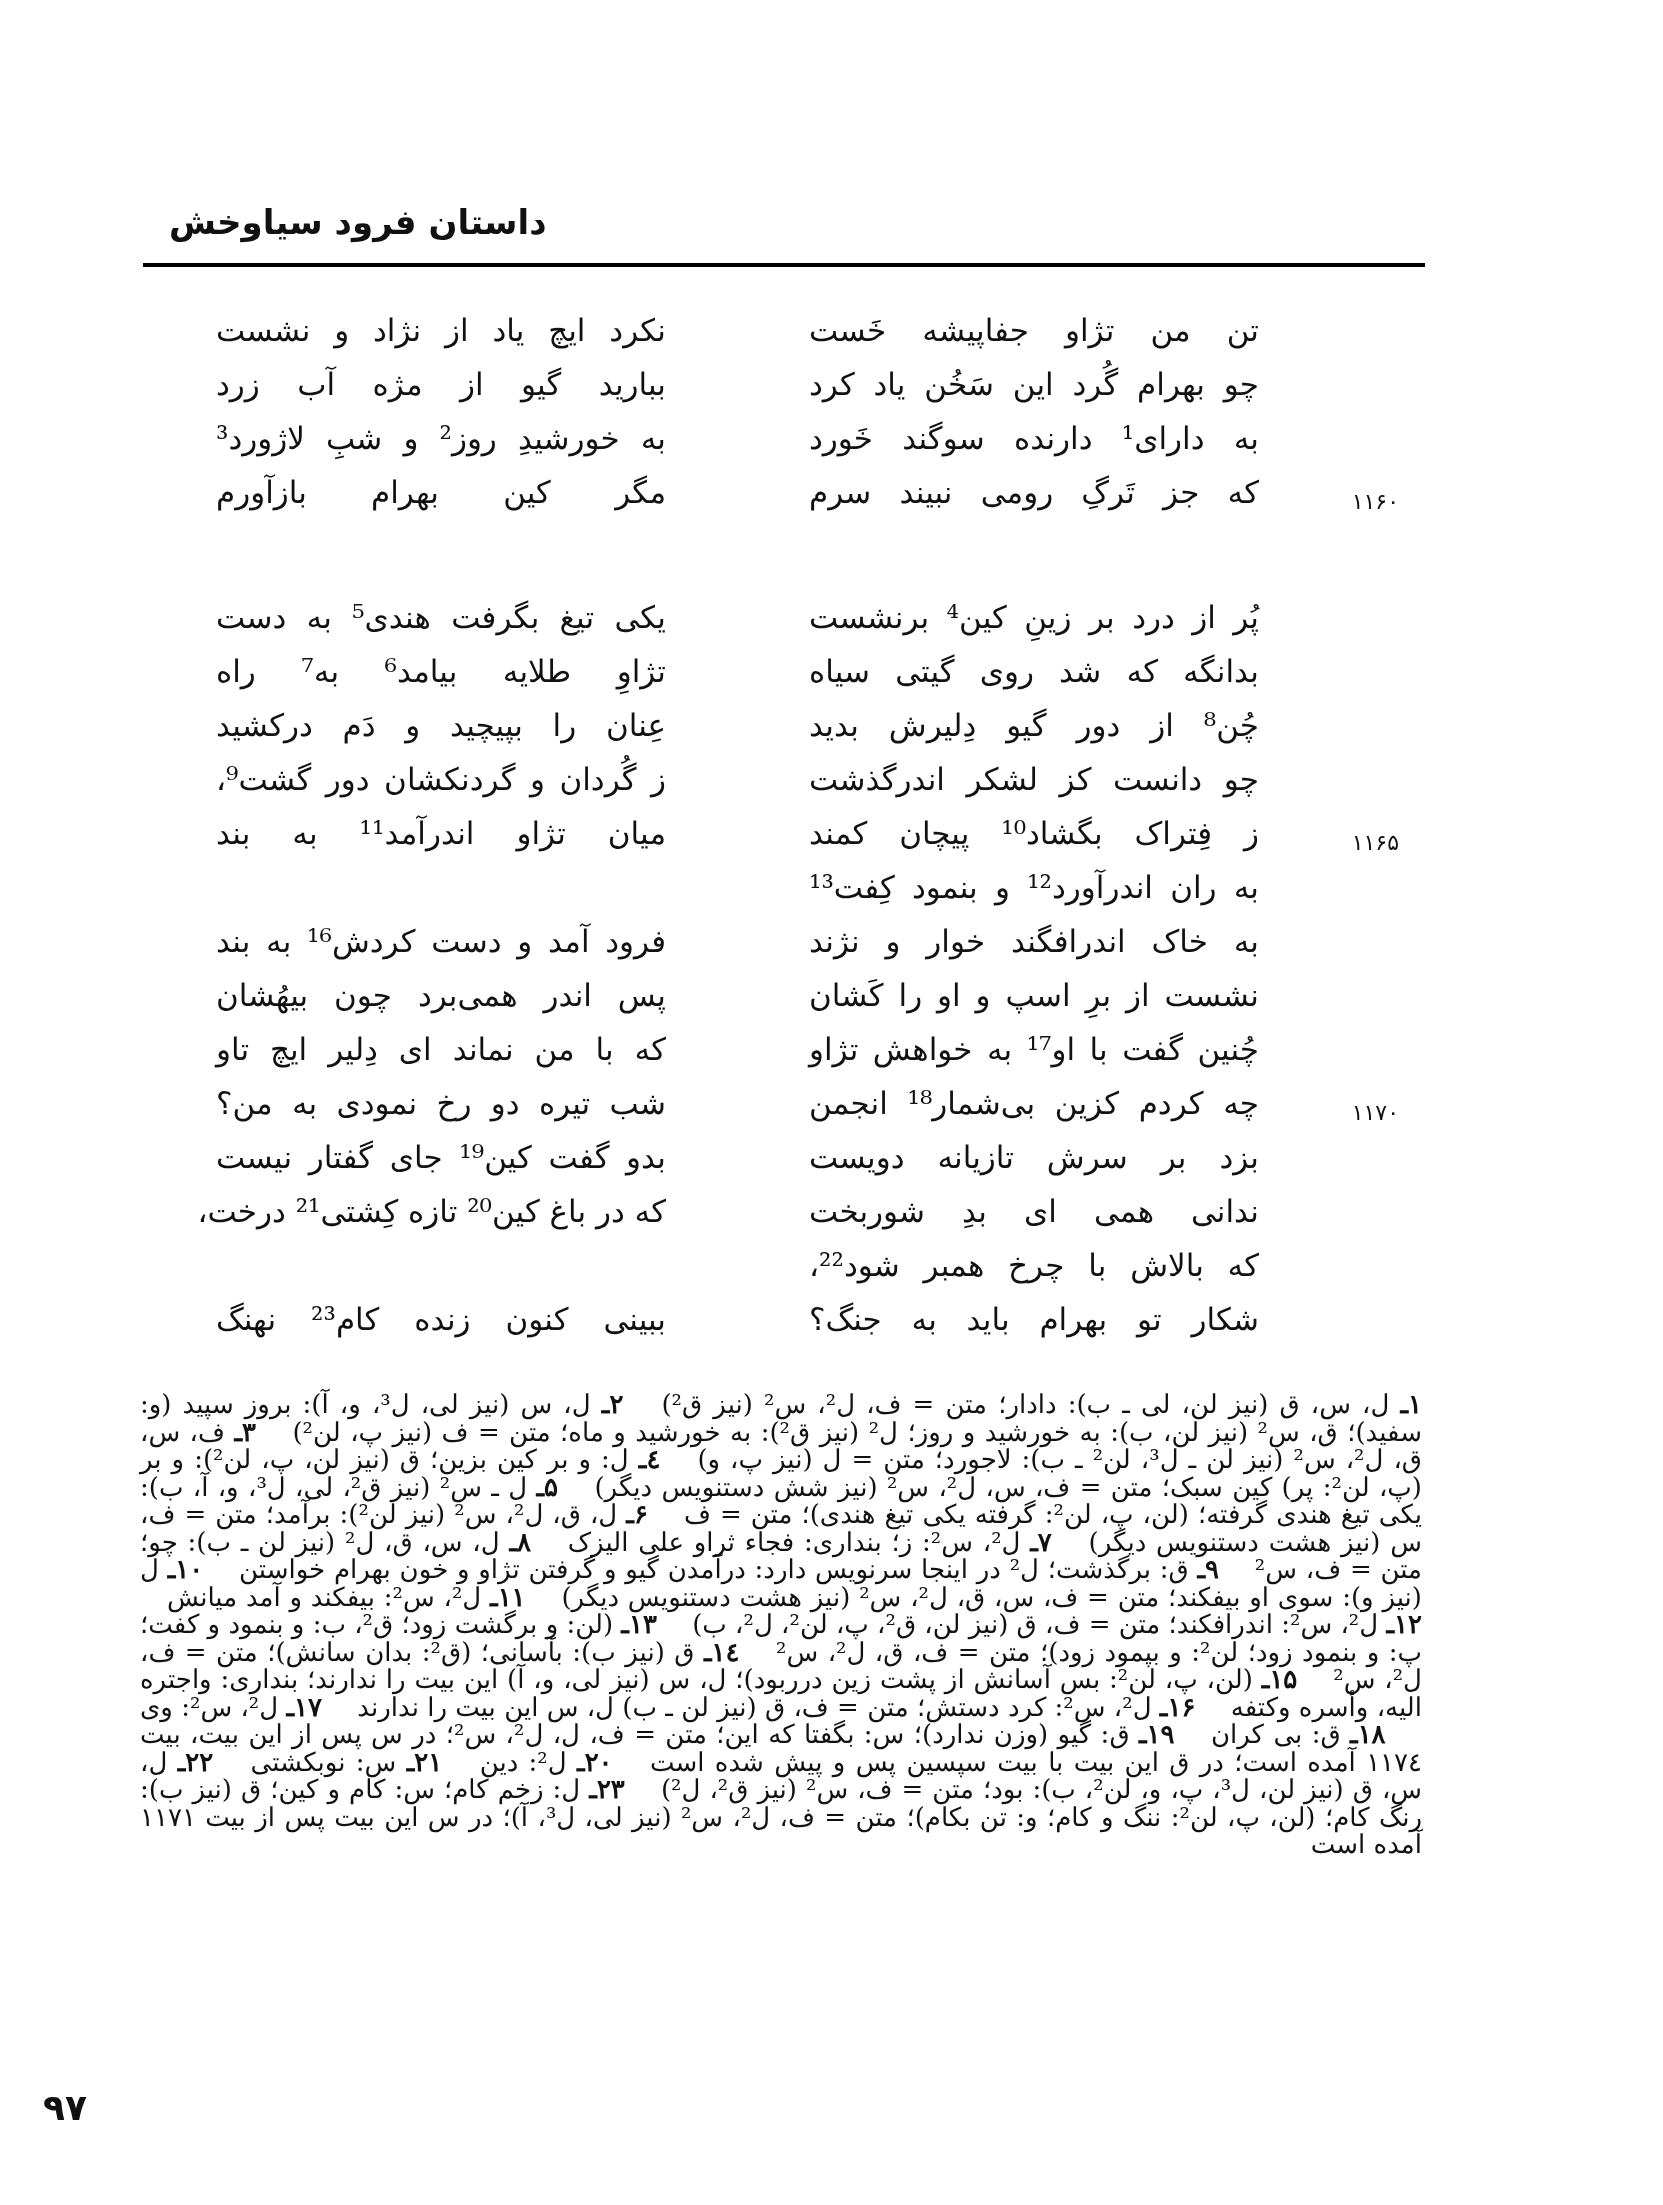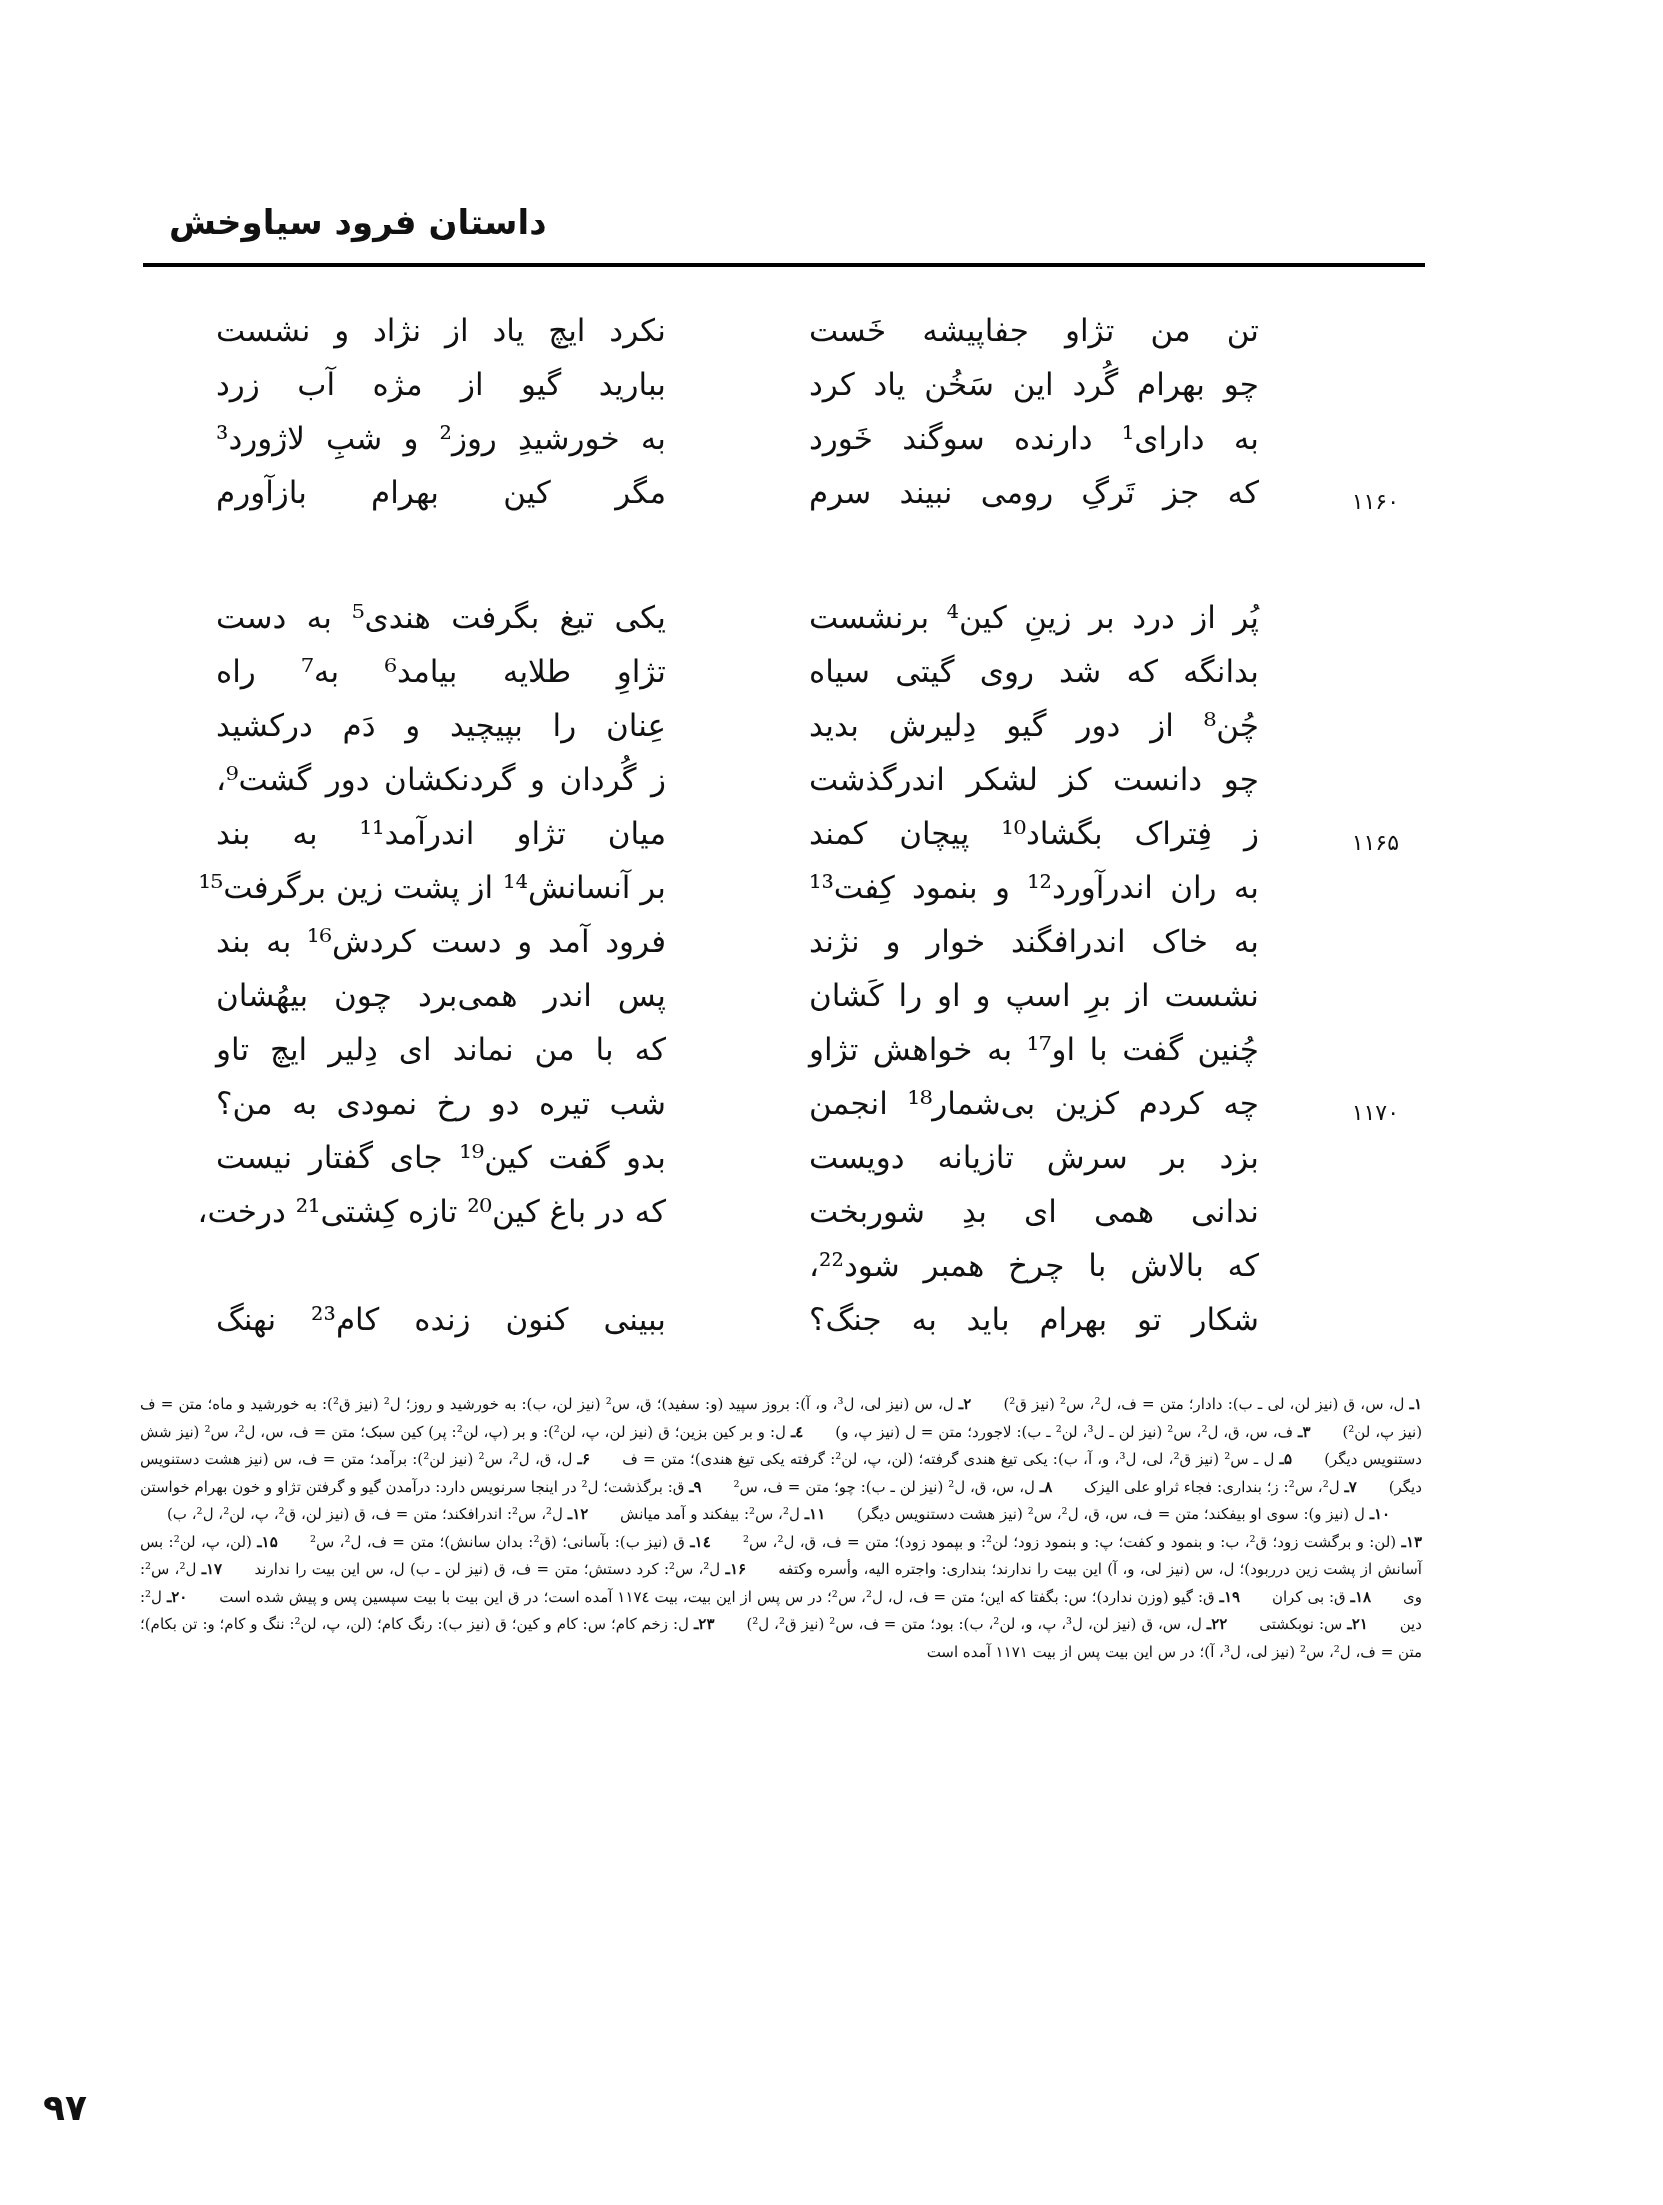--- a/index.html
+++ b/index.html
@@ -110,7 +110,6 @@
     <div class="verse-row">
       <span class="verse-num"></span>
       <span class="hemistich first">به ران اندرآورد¹² و بنمود کِفت¹³</span>
-      <span class="hemistich second">بر آنسانش¹⁴ از پشت زین برگرفت¹⁵</span>
     </div>
     <div class="verse-row">
       <span class="verse-num"></span>

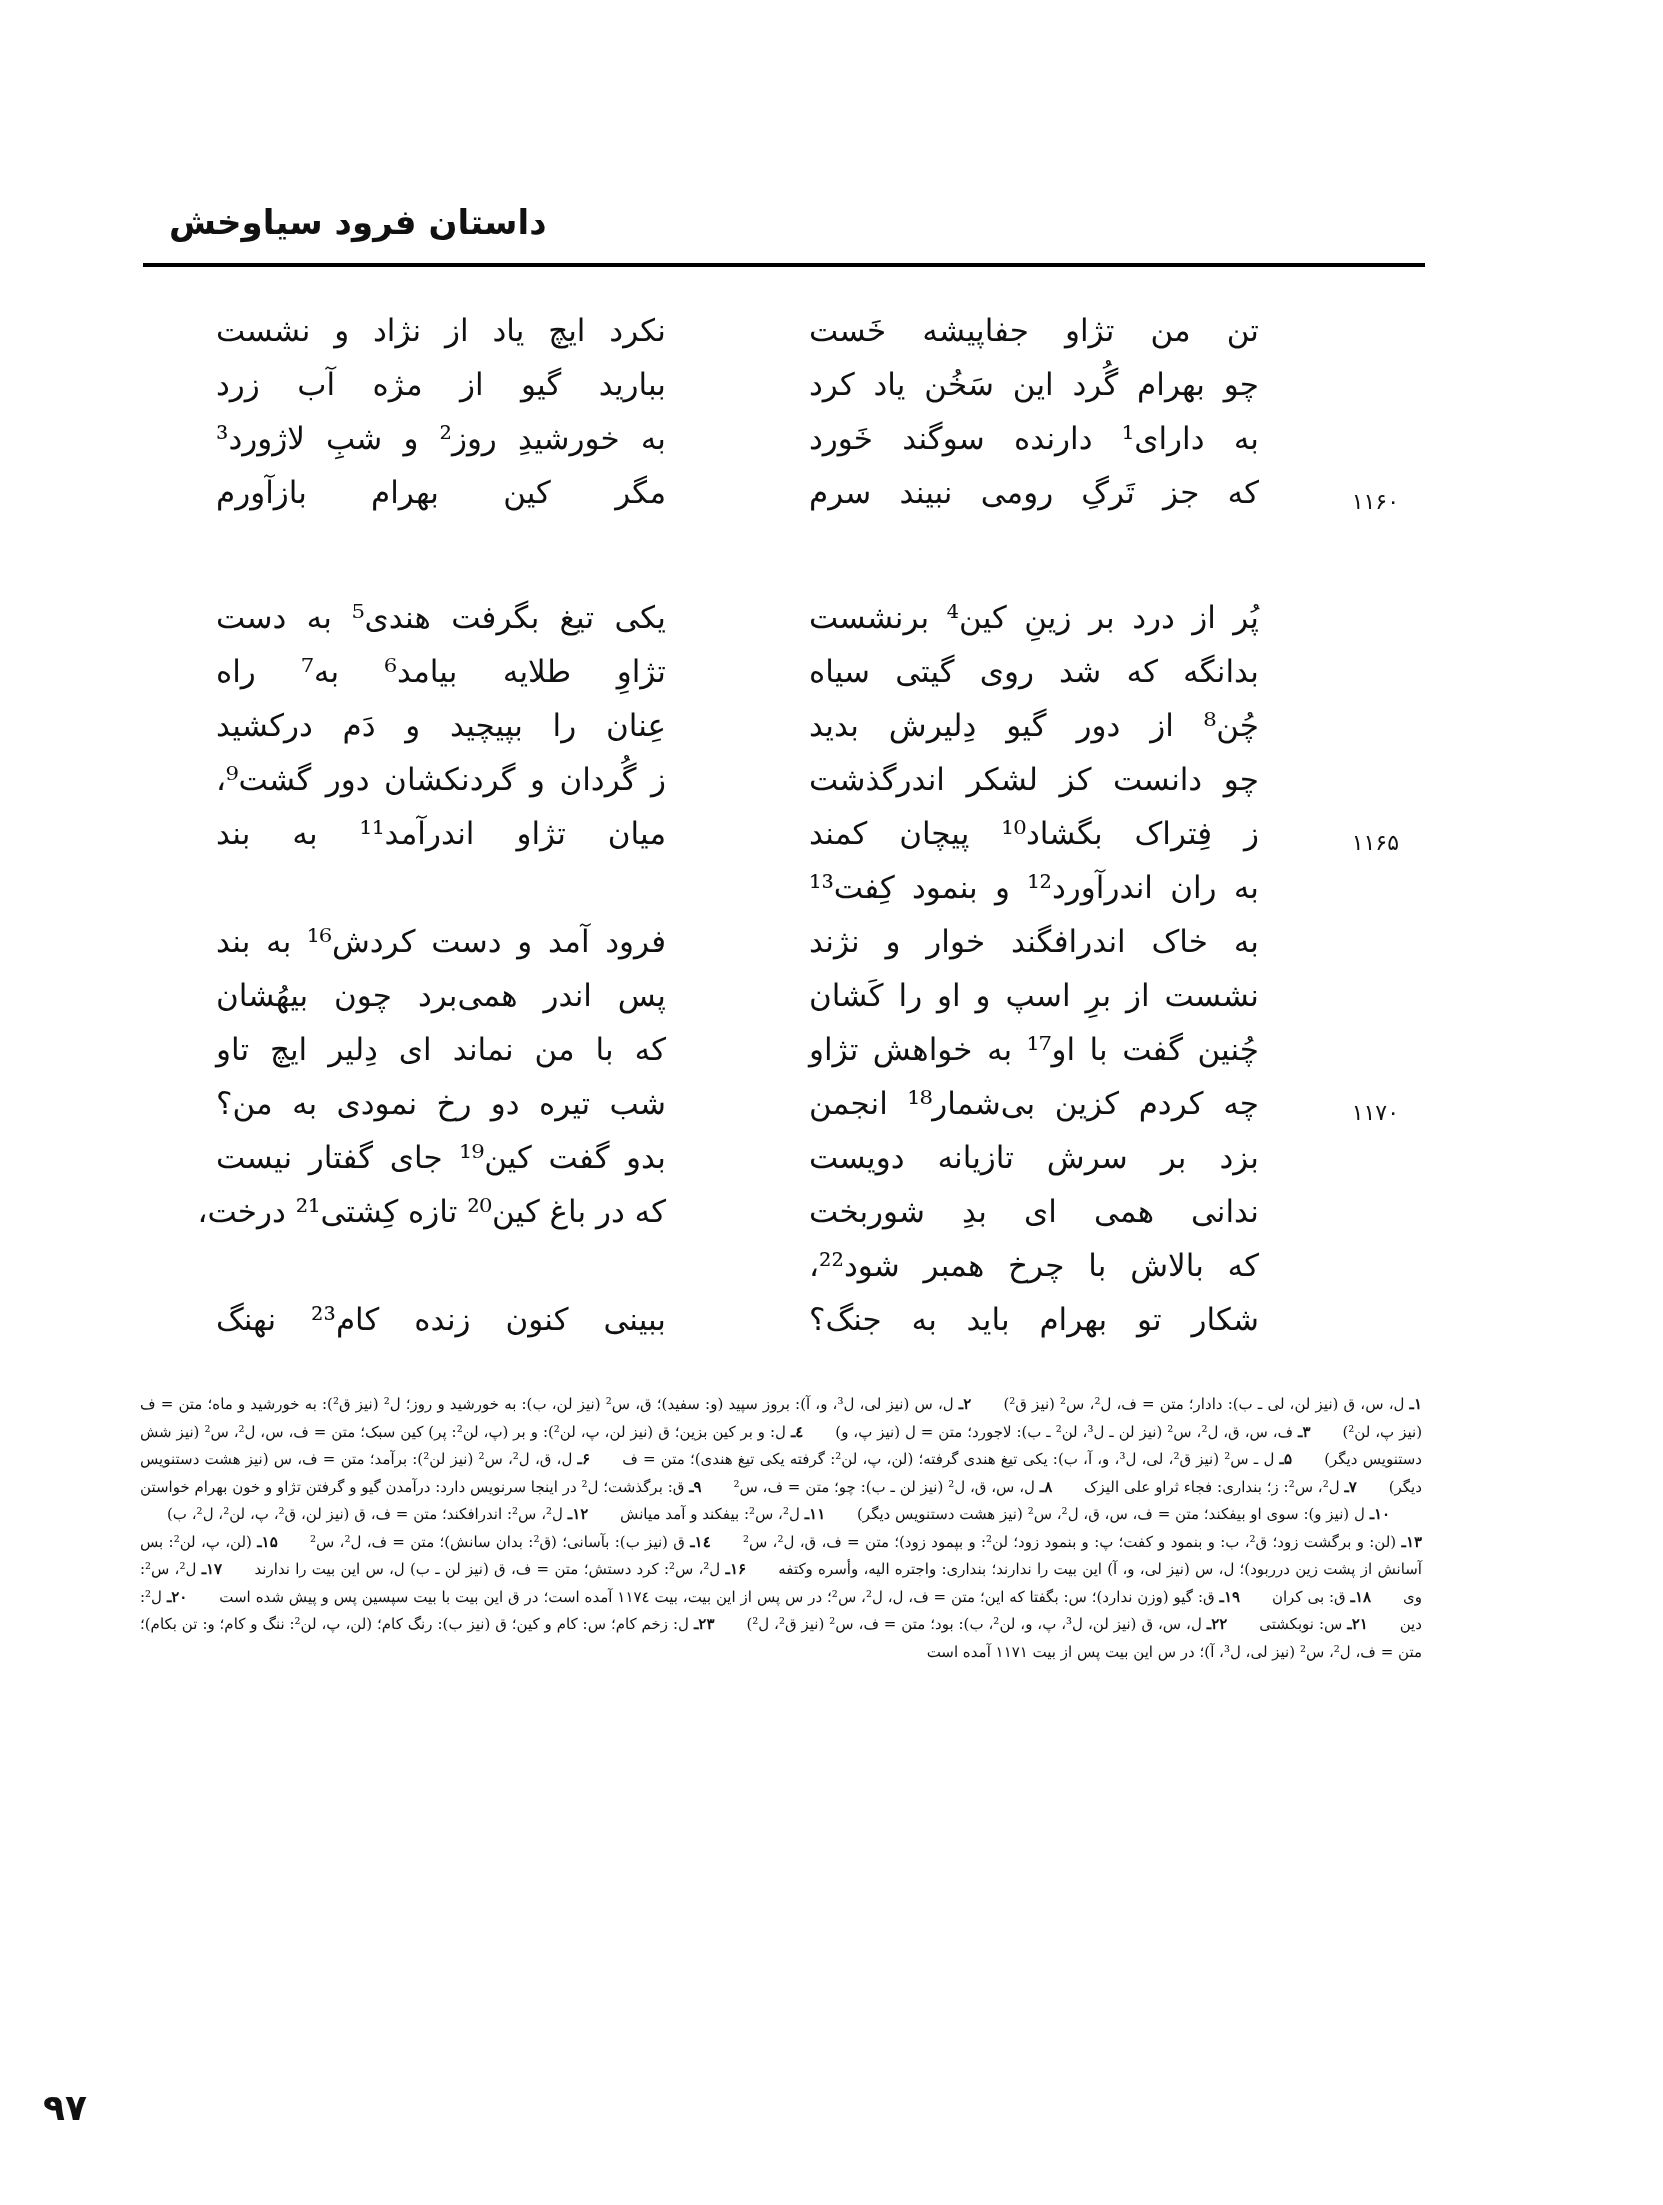--- a/index.html
+++ b/index.html
@@ -39,7 +39,7 @@
   .footnotes {
     position: absolute; left: 140px; top: 1391px; width: 1282px;
     direction: rtl; text-align: justify;
-    font-family: "DejaVu Serif", serif; font-size: 15px; line-height: 27.5px;
+    font-family: "DejaVu Serif", serif; font-size: 26px; line-height: 27.5px;
   }
   .fn { display: inline; }
   .fn-num { font-weight: bold; }

